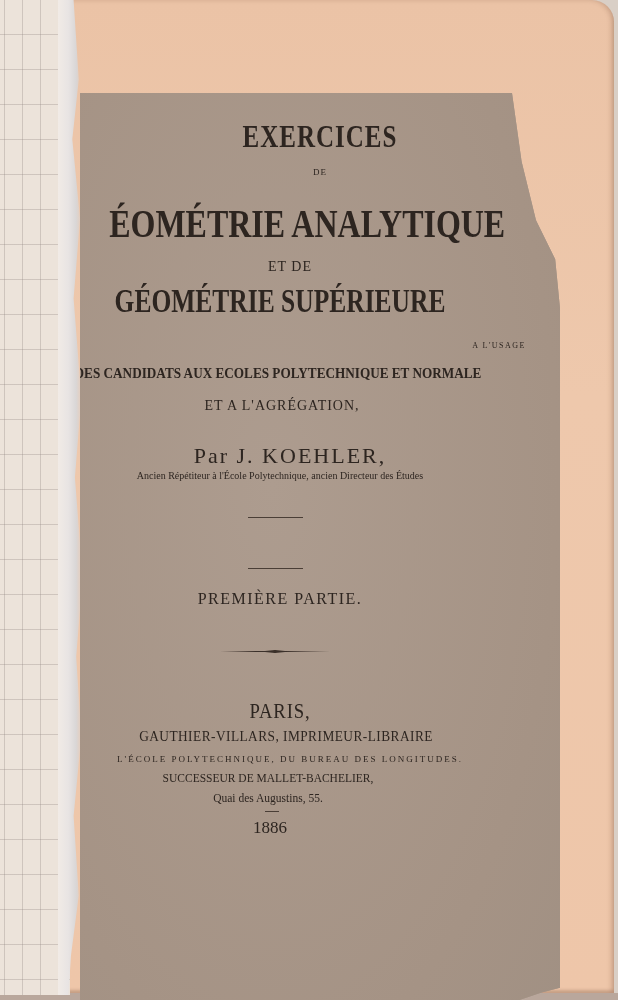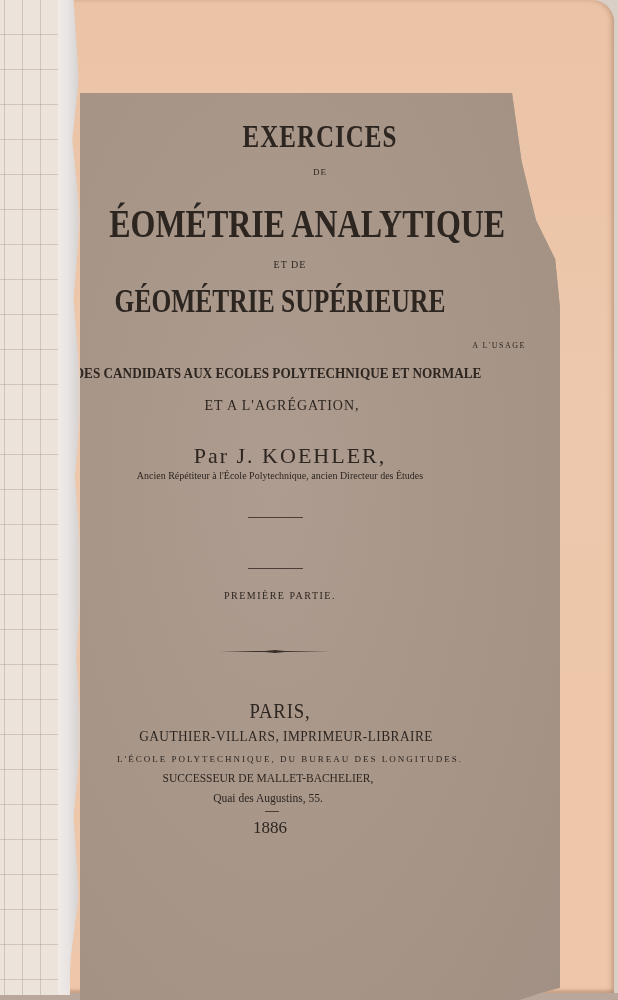--- a/index.html
+++ b/index.html
@@ -46,7 +46,7 @@
     .t-exercices { top: 30px; font-size: 25px; letter-spacing: 1px; font-weight: bold; transform: scaleY(1.25); }
     .t-de { top: 74px; font-size: 9px; letter-spacing: 1px; }
     .t-geo1 { top: 107px; left: -14px; font-size: 39px; font-weight: bold; letter-spacing: 0px; transform: scaleX(0.82) scaleY(1.05); }
-    .t-etde { top: 166px; font-size: 10px; letter-spacing: 1px; left: -30px; }
+    .t-etde { top: 166px; font-size: 14px; letter-spacing: 1px; left: -30px; }
     .t-geo2 { top: 190px; left: -40px; font-size: 30px; font-weight: bold; transform: scaleX(0.85) scaleY(1.15); }
     .t-usage { top: 248px; left: -34px; font-size: 8px; letter-spacing: 1.5px; text-align: right; }
     .t-candidats { top: 272px; left: -42px; font-size: 15px; font-weight: bold; transform: scaleX(0.88); }

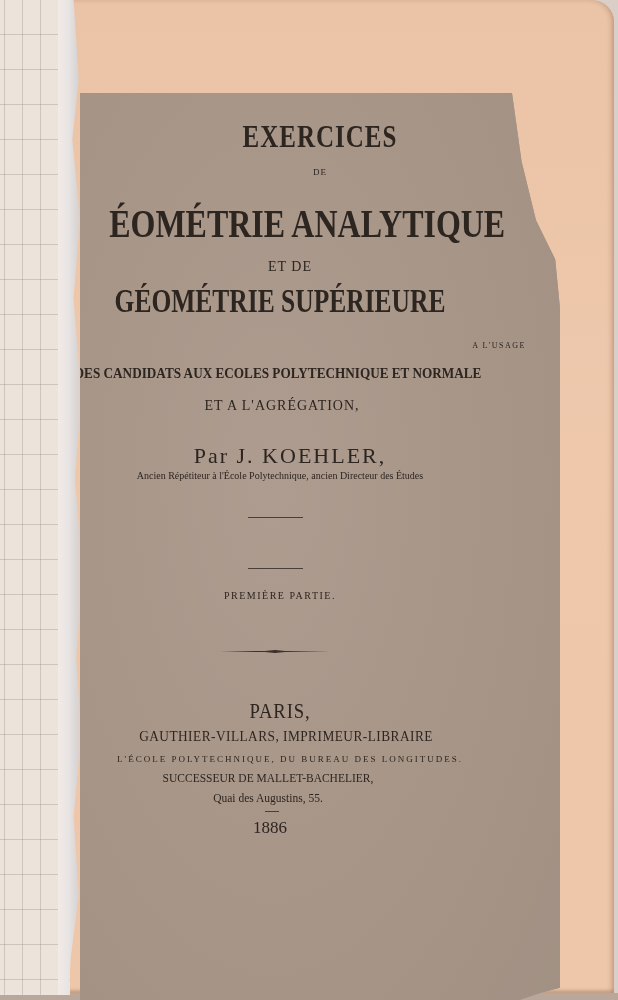--- a/index.html
+++ b/index.html
@@ -58,7 +58,7 @@
     .r1 { left: 168px; top: 424px; width: 55px; }
     .t-questions { top: 443px; left: -40px; font-size: 14px; font-weight: bold; letter-spacing: 1px; }
     .r2 { left: 168px; top: 475px; width: 55px; }
-    .t-partie { top: 497px; left: -40px; font-size: 10px; letter-spacing: 1.5px; }
+    .t-partie { top: 497px; left: -40px; font-size: 16px; letter-spacing: 1.5px; }
     .ornament { position: absolute; left: 140px; top: 557px; width: 110px; height: 3px; }
     .t-paris { top: 605px; left: -40px; font-size: 22px; letter-spacing: 1px; transform: scaleX(0.85); }
     .t-gauthier { top: 635px; left: -34px; font-size: 14.5px; letter-spacing: 0.5px; transform: scaleX(0.92); }

